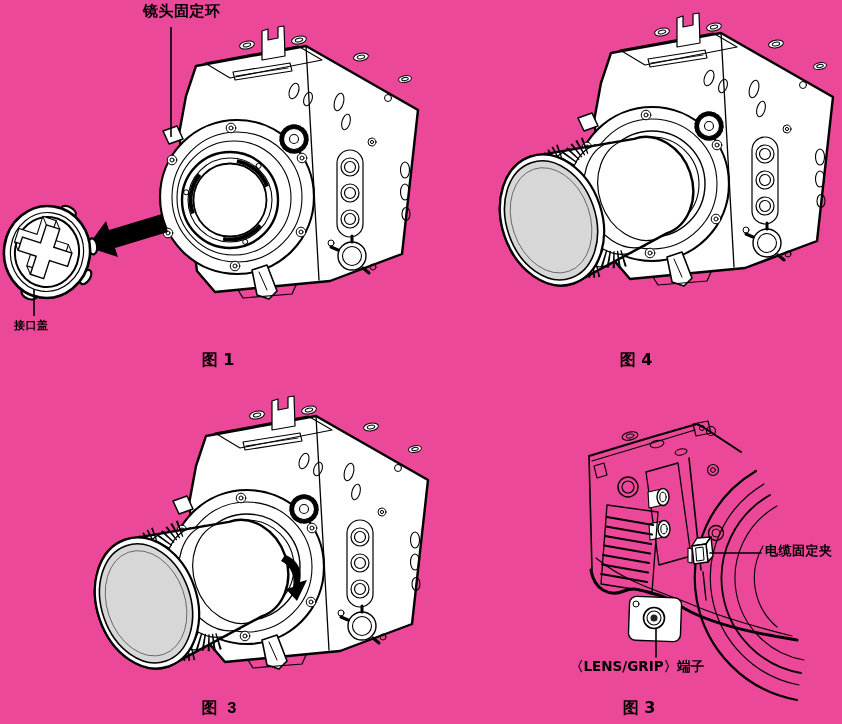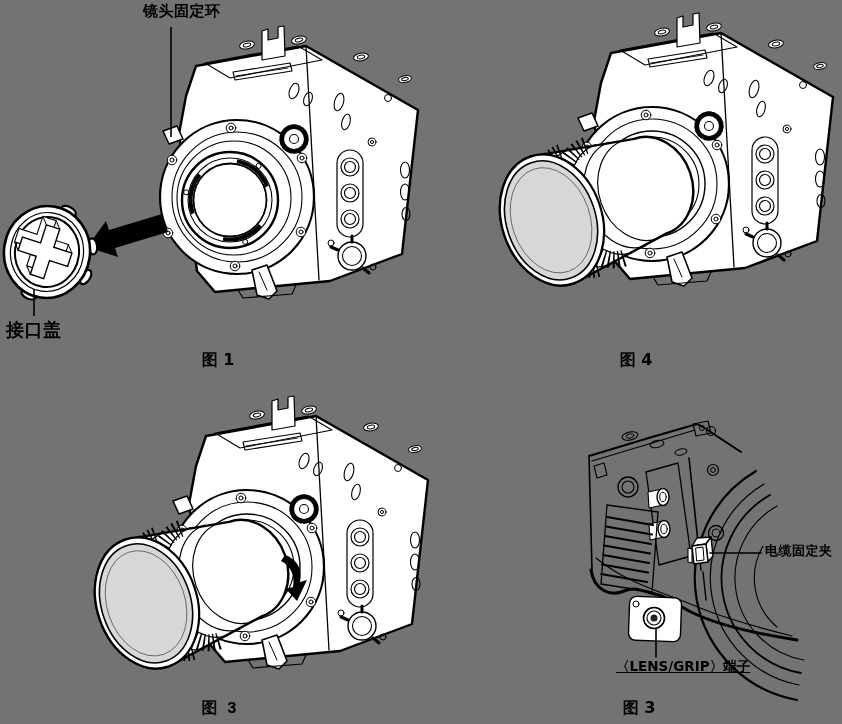--- a/index.html
+++ b/index.html
@@ -4,7 +4,7 @@
 <style>
   html,body{margin:0;padding:0;background:#ffffff;}
   .stage{
-    position:relative;width:842px;height:724px;background:#737373;overflow:hidden;
+    position:relative;width:842px;height:724px;background:#ec4899;overflow:hidden;
     font-family:"DejaVu Sans","Liberation Sans",sans-serif;
   }
   .stage svg{position:absolute;left:0;top:0;}

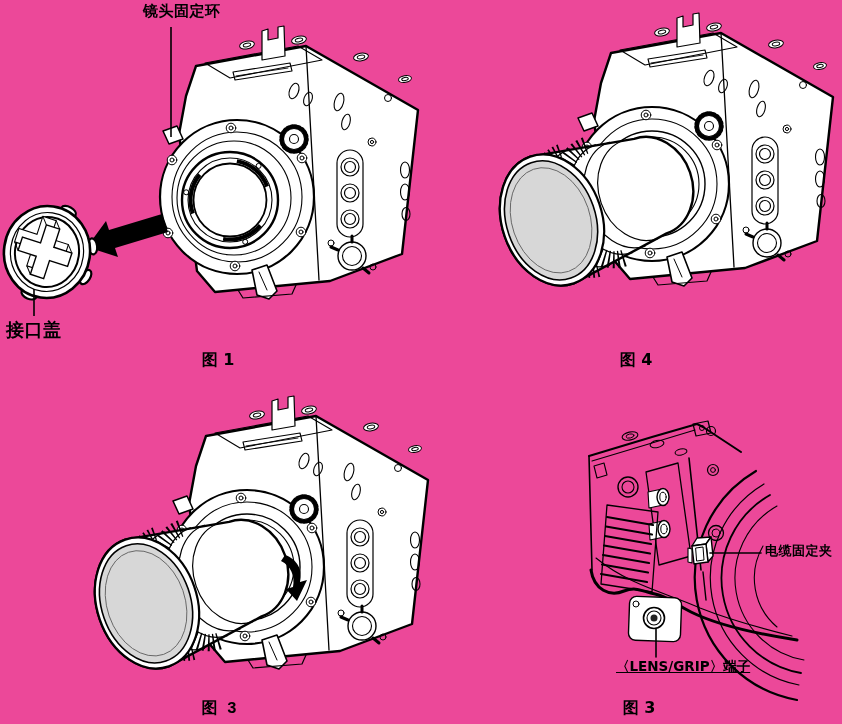--- a/index.html
+++ b/index.html
@@ -13,7 +13,7 @@
     letter-spacing:0.5px;line-height:1.1;
   }
   .lbl-lens-ring{left:143px;top:3px;font-size:15px;}
-  .lbl-cap{left:6px;top:320px;font-size:18px;}
+  .lbl-cap{left:14px;top:320px;font-size:11px;}
   .lbl-clamp{left:765px;top:544px;font-size:13px;}
   .lbl-grip{left:616px;top:659px;font-size:13.5px;letter-spacing:0;text-decoration:underline;}
   .cap{position:absolute;font-size:16px;font-weight:700;color:#000;width:60px;text-align:center;}

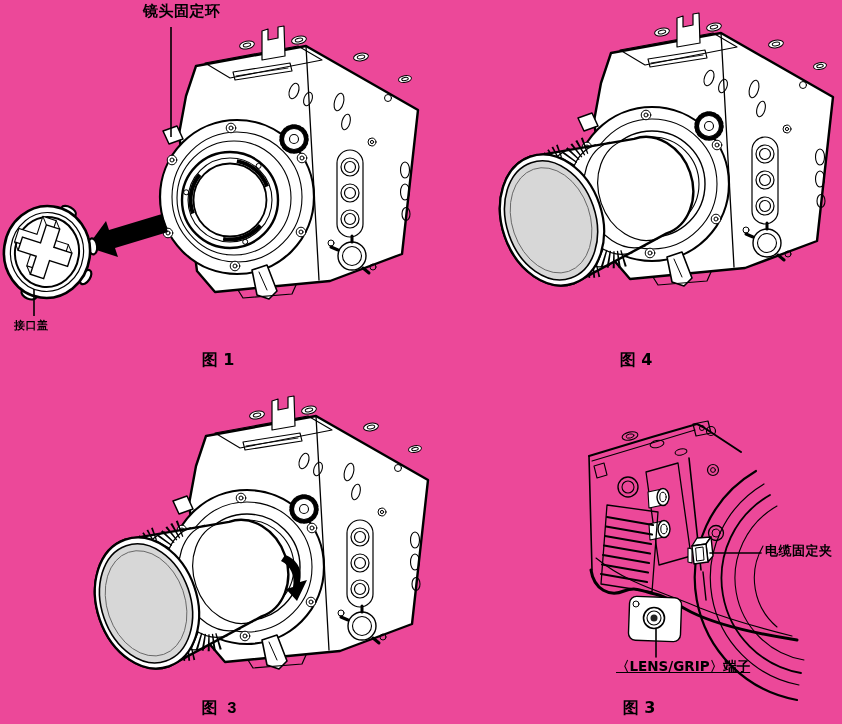--- a/index.html
+++ b/index.html
@@ -15,7 +15,7 @@
   .lbl-lens-ring{left:143px;top:3px;font-size:15px;}
   .lbl-cap{left:14px;top:320px;font-size:11px;}
   .lbl-clamp{left:765px;top:544px;font-size:13px;}
-  .lbl-grip{left:616px;top:659px;font-size:13.5px;letter-spacing:0;text-decoration:underline;}
+  .lbl-grip{left:570px;top:659px;font-size:13.5px;letter-spacing:0;}
   .cap{position:absolute;font-size:16px;font-weight:700;color:#000;width:60px;text-align:center;}
   .cap-1{left:188px;top:350px;}
   .cap-2{left:606px;top:350px;}

